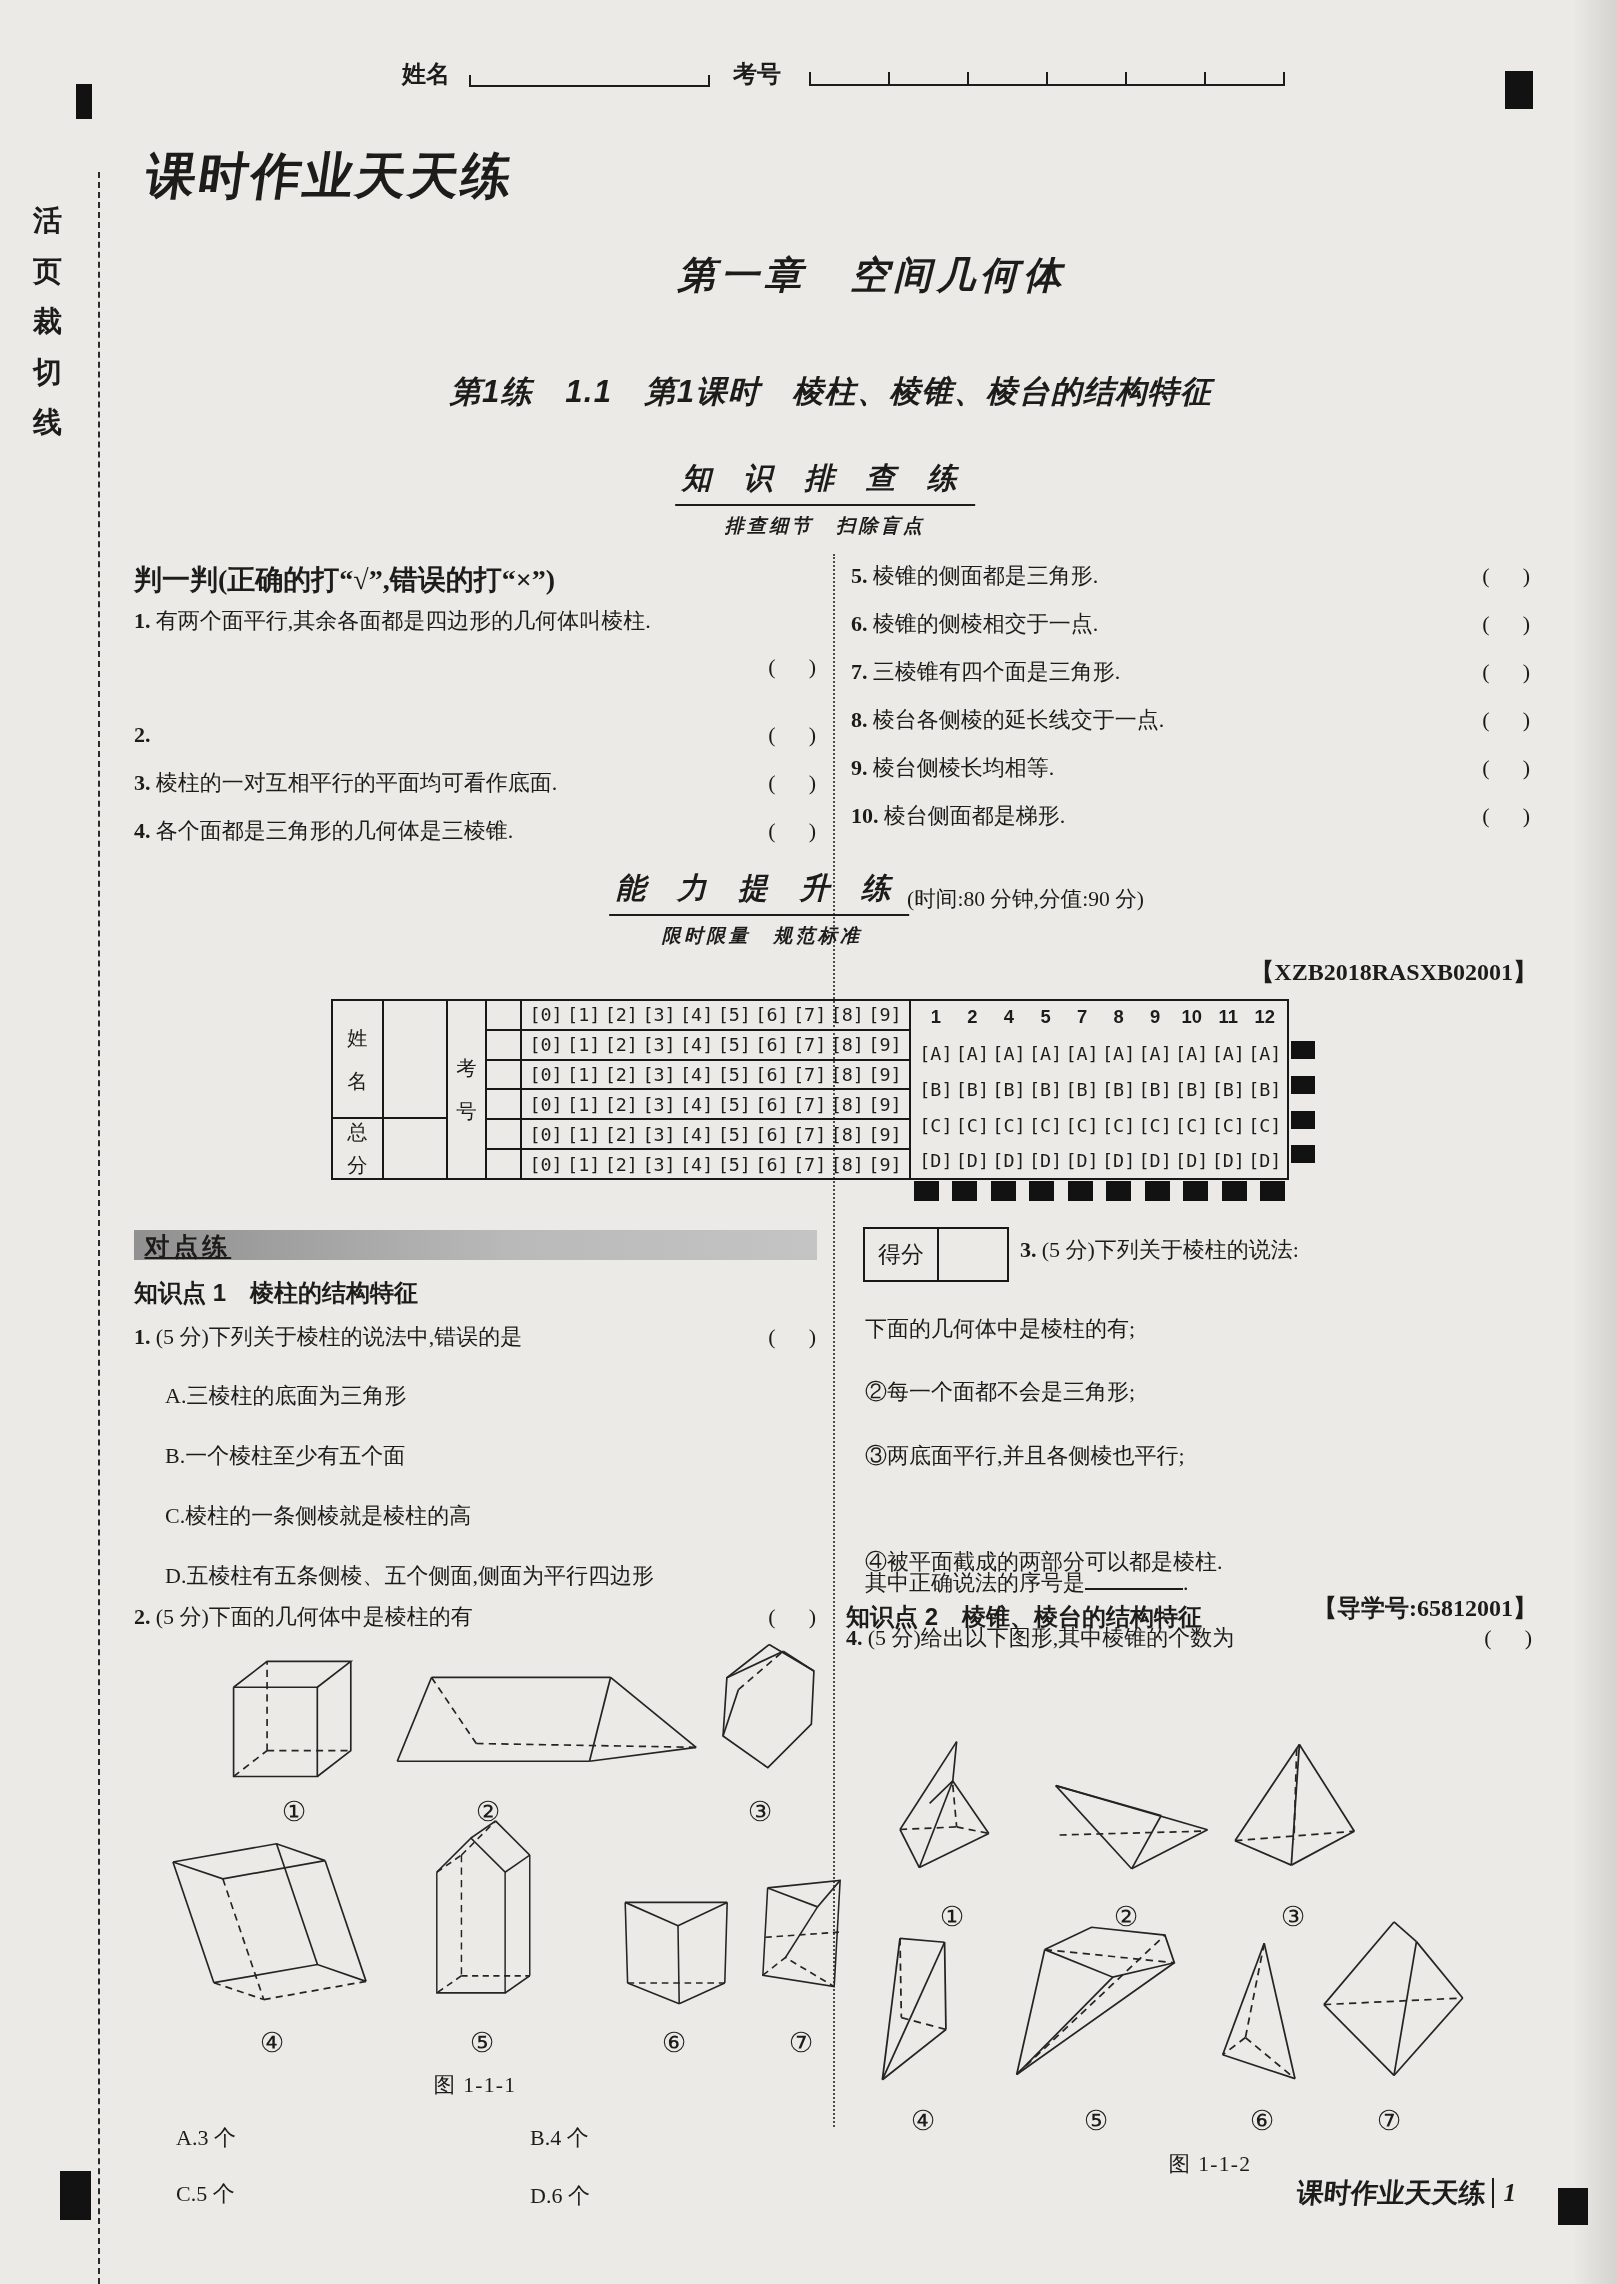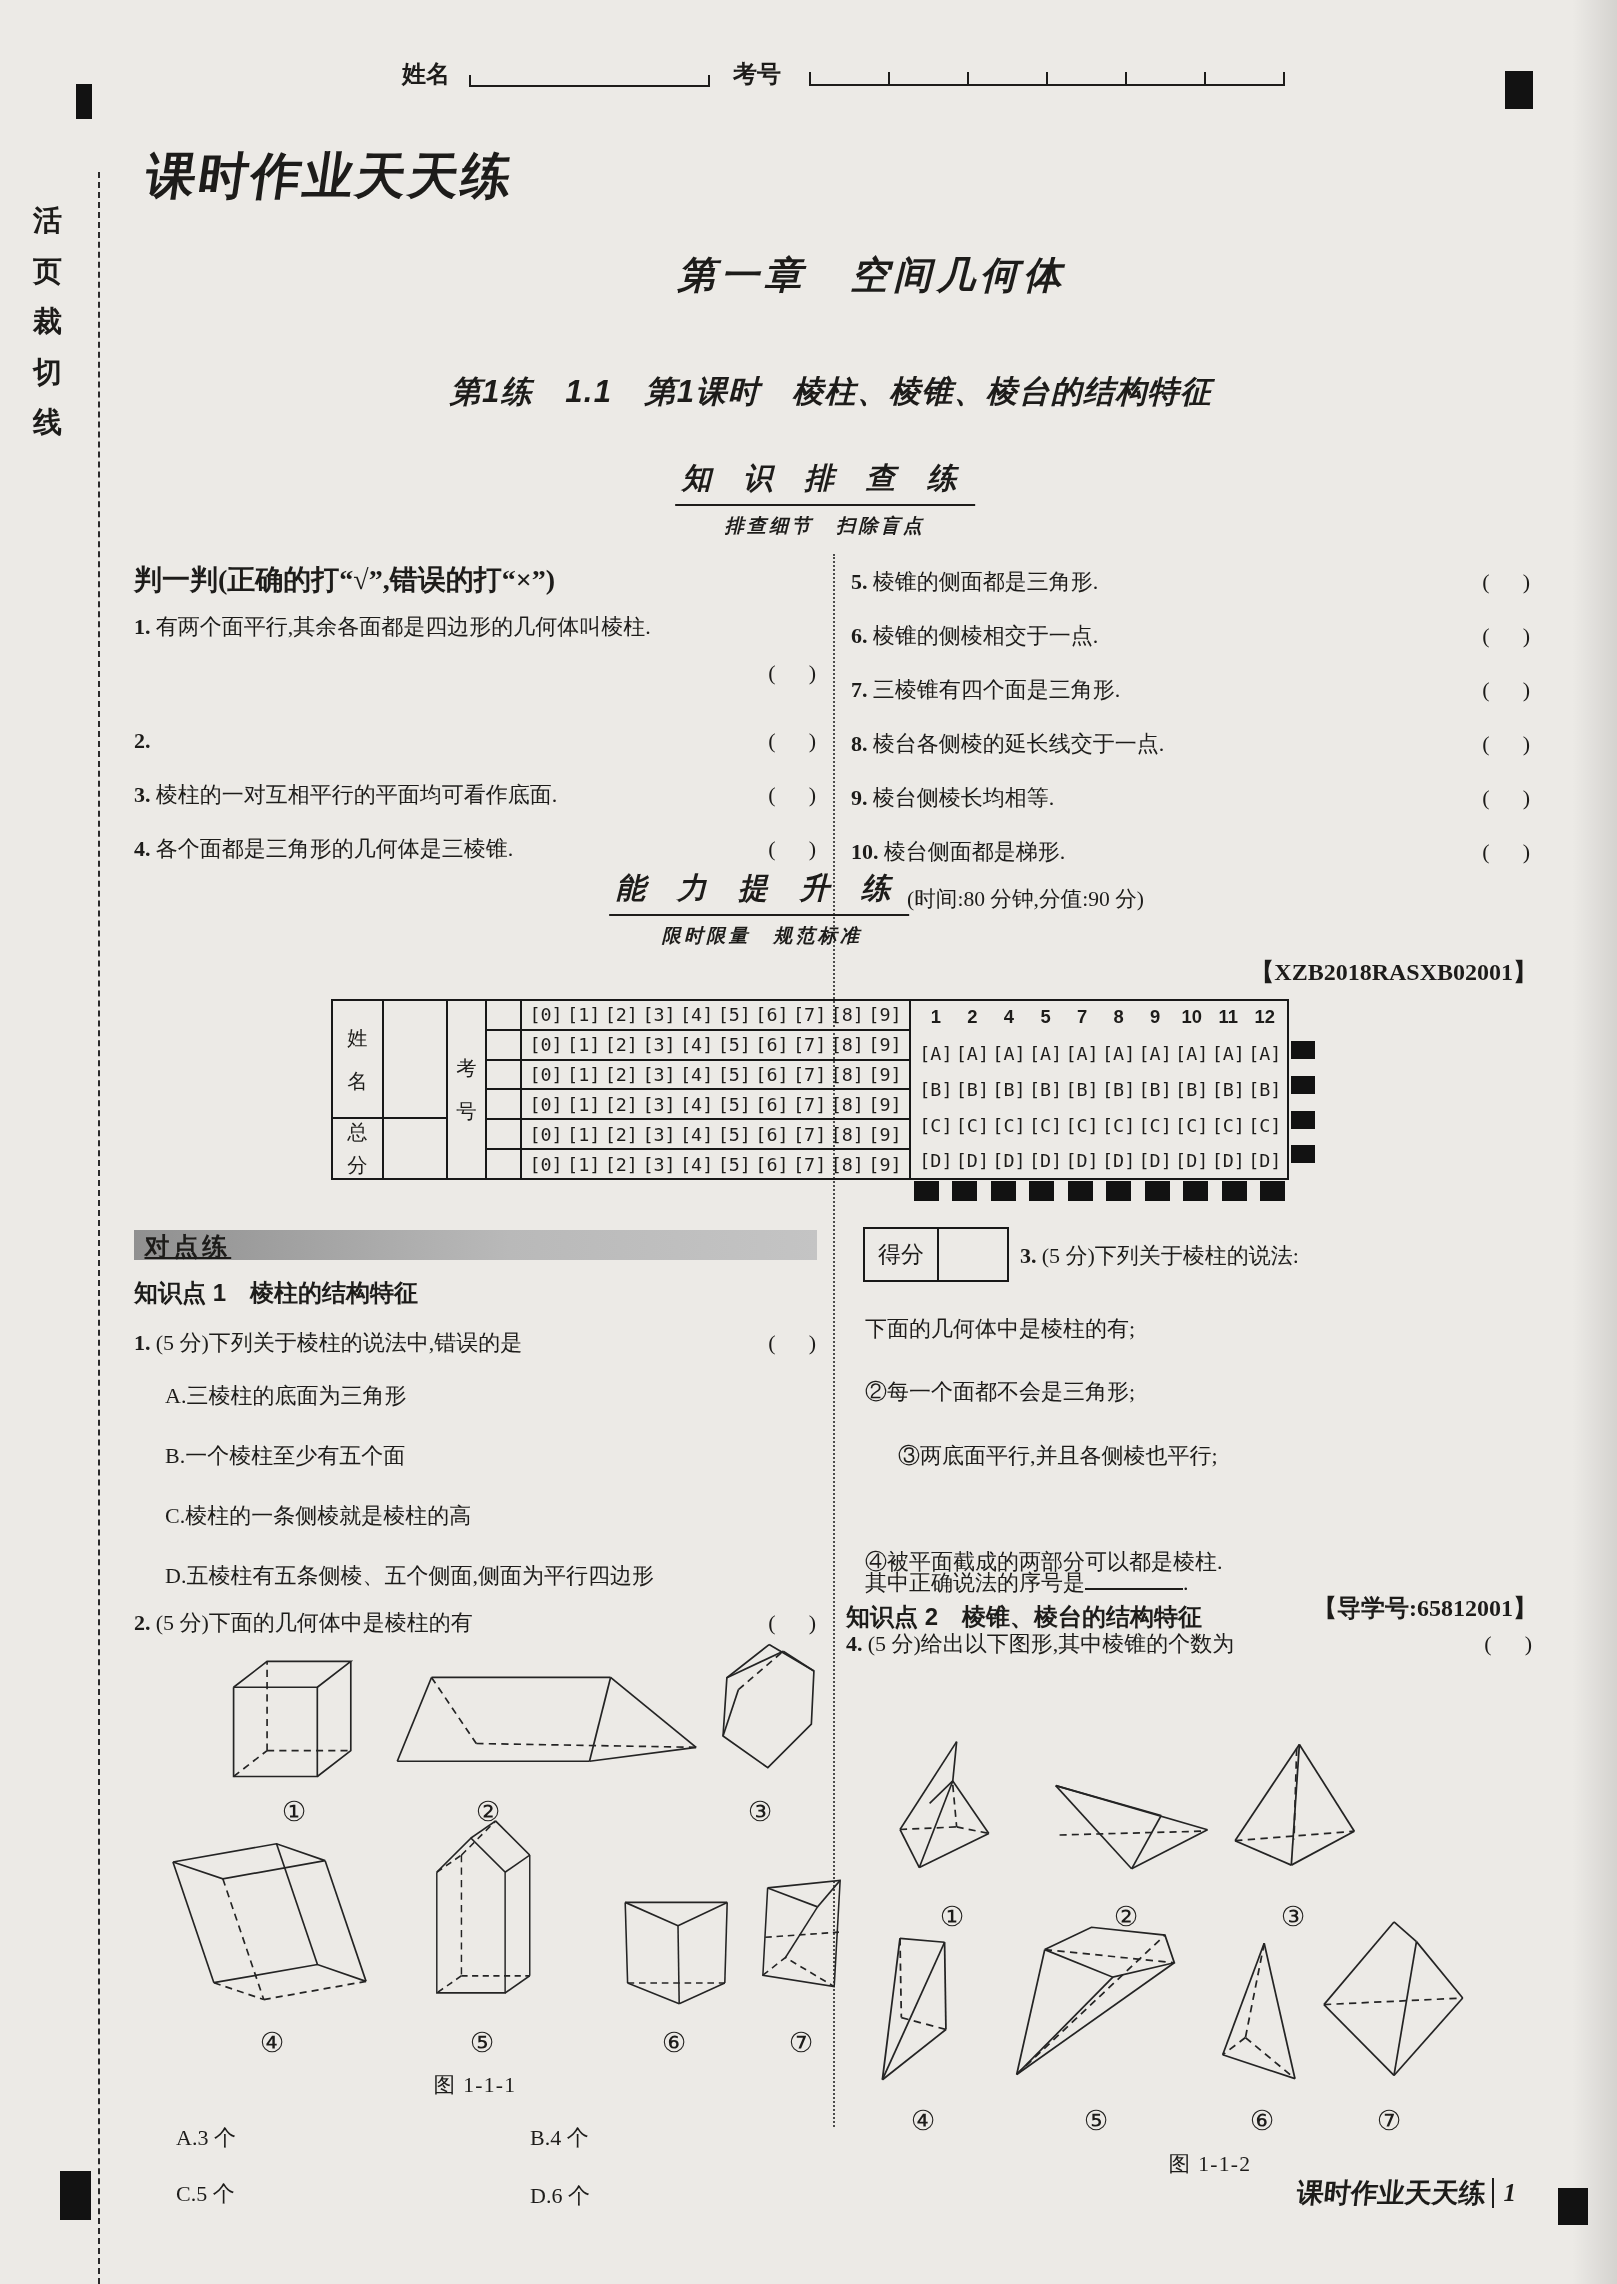--- a/index.html
+++ b/index.html
@@ -35,7 +35,7 @@
   .jq{margin-bottom:19px;}
   .jq-line{display:flex;align-items:baseline;font-size:22px;line-height:29px;}
   .qno{font-weight:bold;margin-right:5.2px;white-space:nowrap;}
-  .qtext{flex:1;margin-top:6px;}
+  .qtext{flex:1;}
   .bracket{white-space:pre;margin-left:auto;font-size:22px;}
   .jq-line2{display:flex;font-size:22px;line-height:29px;margin-top:17px;}
   

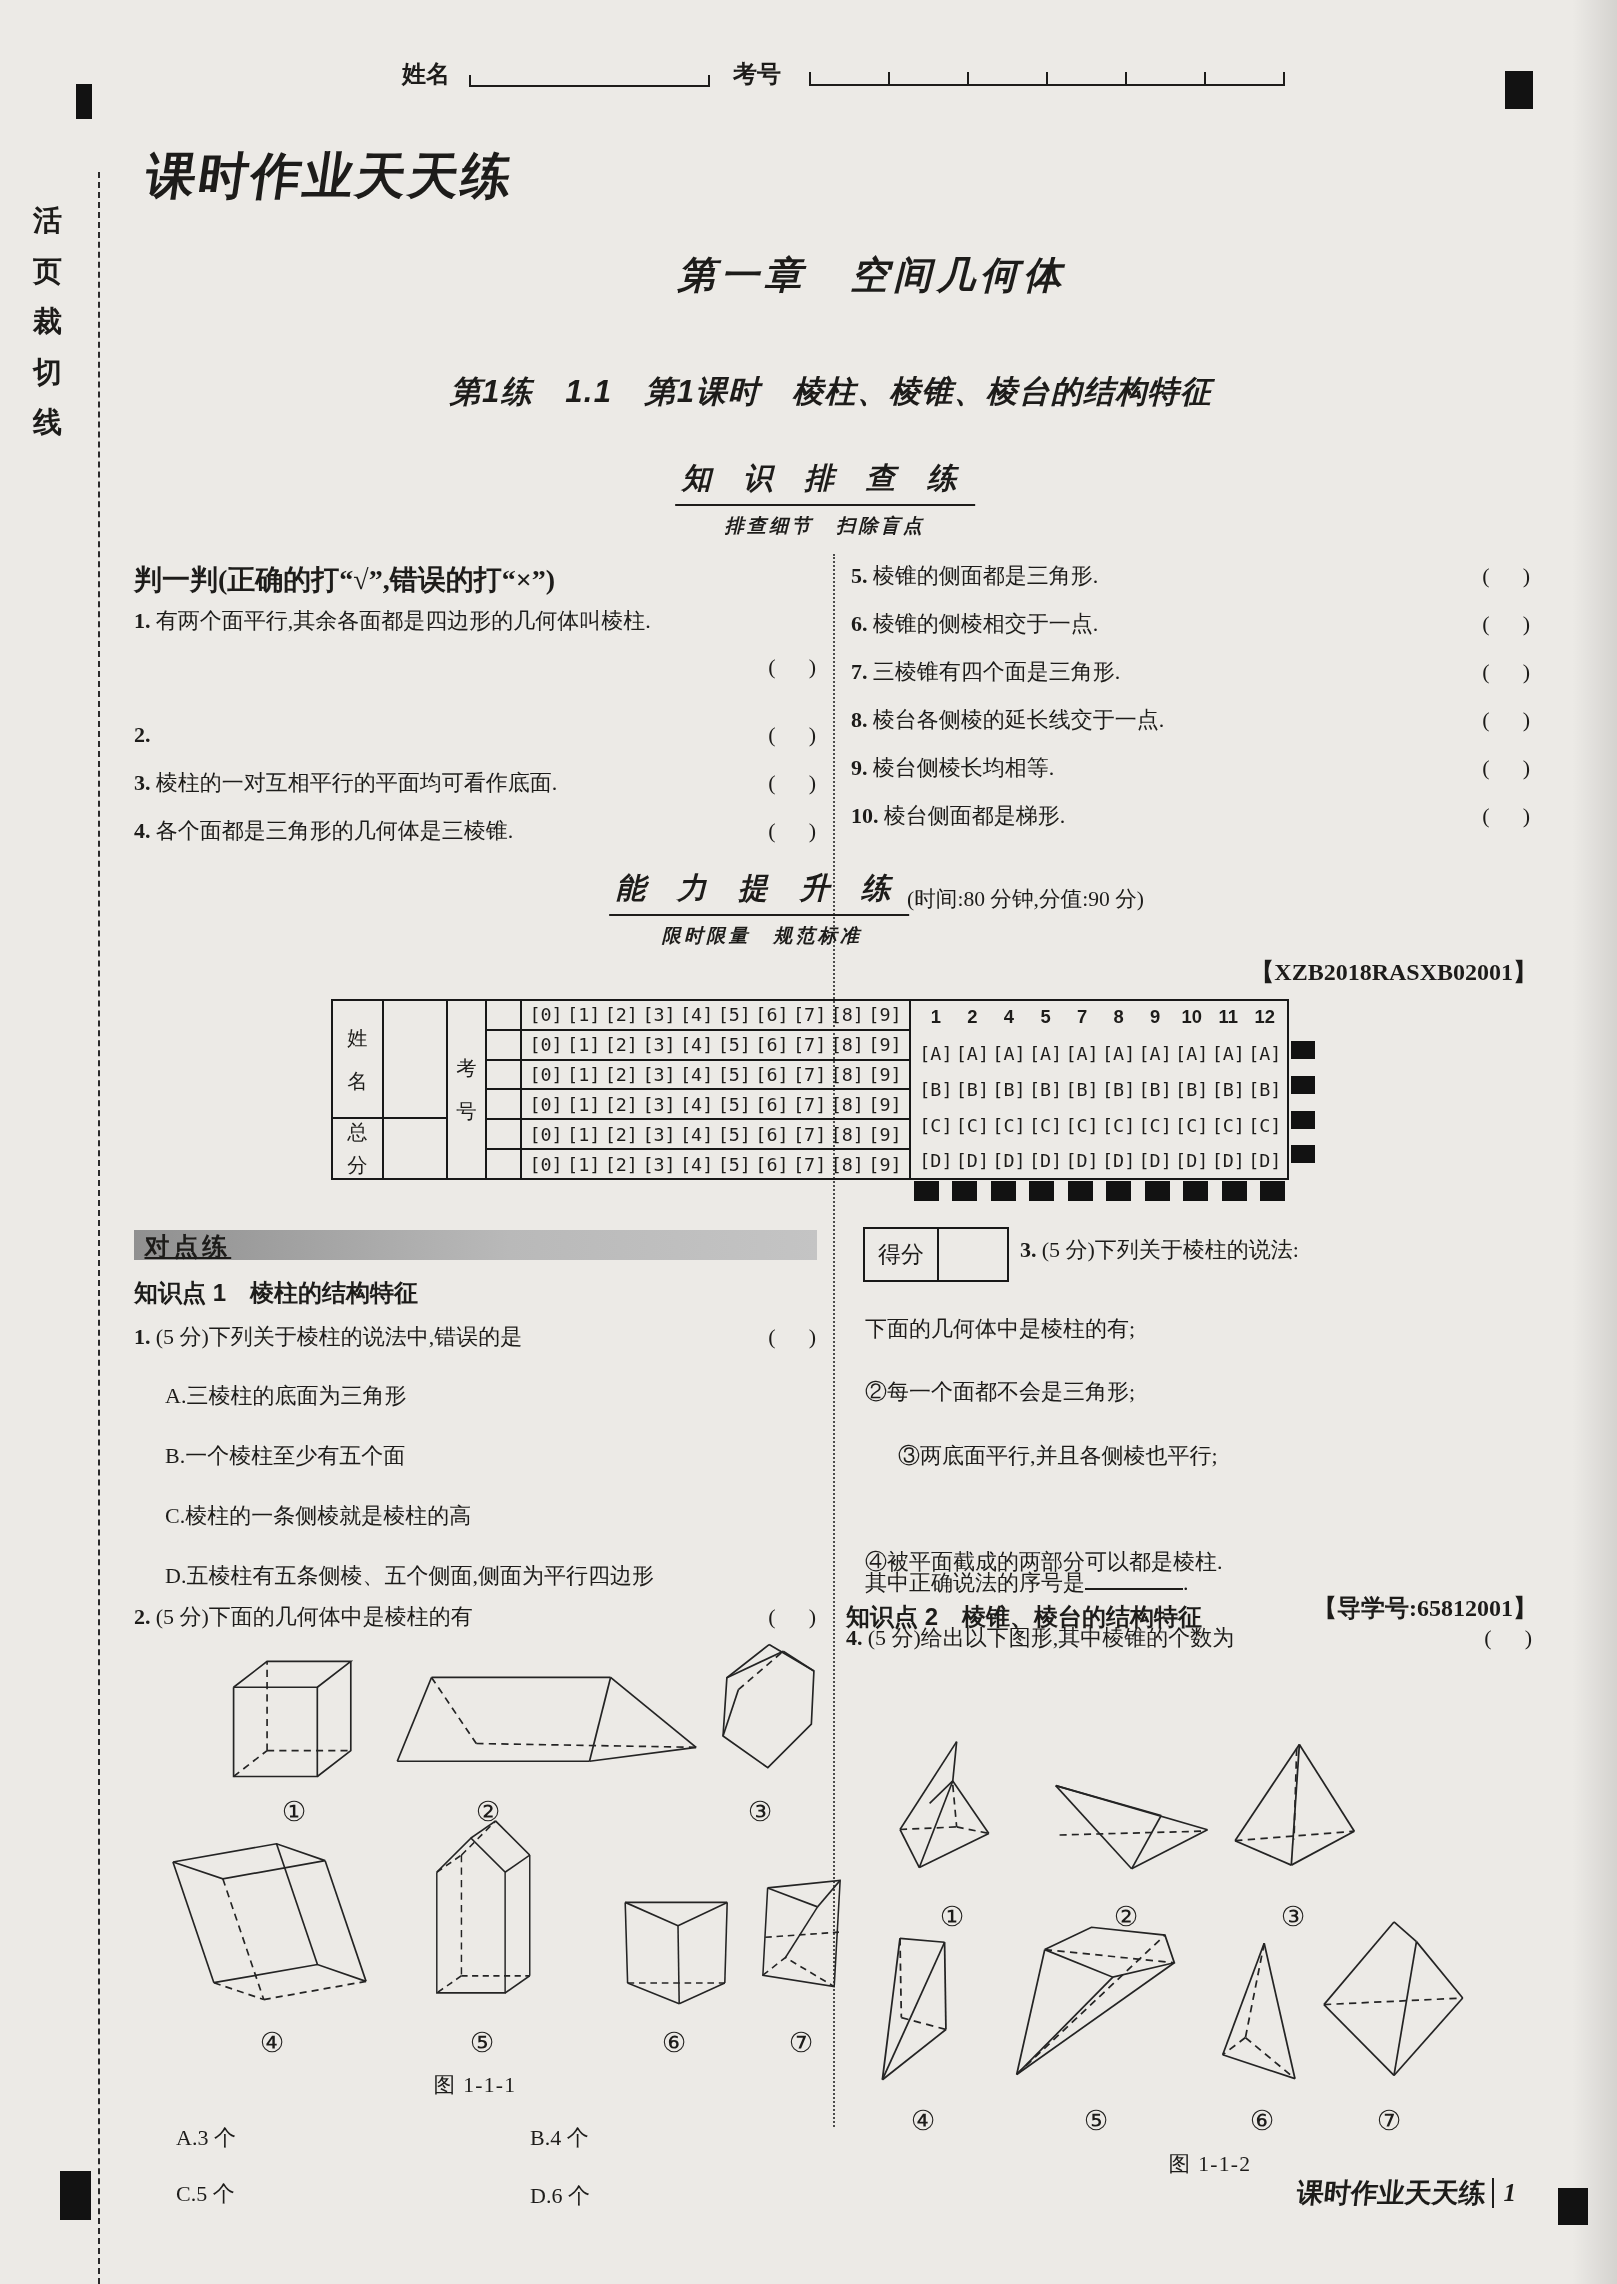--- a/index.html
+++ b/index.html
@@ -427,7 +427,7 @@
   <div class="abs" id="q3-items">
       <div class="q3item abs" style="left: 865px; top: 1314px;">下面的几何体中是棱柱的有;</div>
       <div class="q3item abs" style="left: 865px; top: 1377px;">②每一个面都不会是三角形;</div>
-      <div class="q3item abs" style="left: 865px; top: 1441px; margin-left: 33px;">③两底面平行,并且各侧棱也平行;</div>
+      <div class="q3item abs" style="left: 865px; top: 1441px;">③两底面平行,并且各侧棱也平行;</div>
       <div class="q3item abs" style="left: 865px; top: 1505px; margin-top: 42px;">④被平面截成的两部分可以都是棱柱.</div>
     </div>
   <div class="abs q3item" style="left:865px;top:1566px;">

